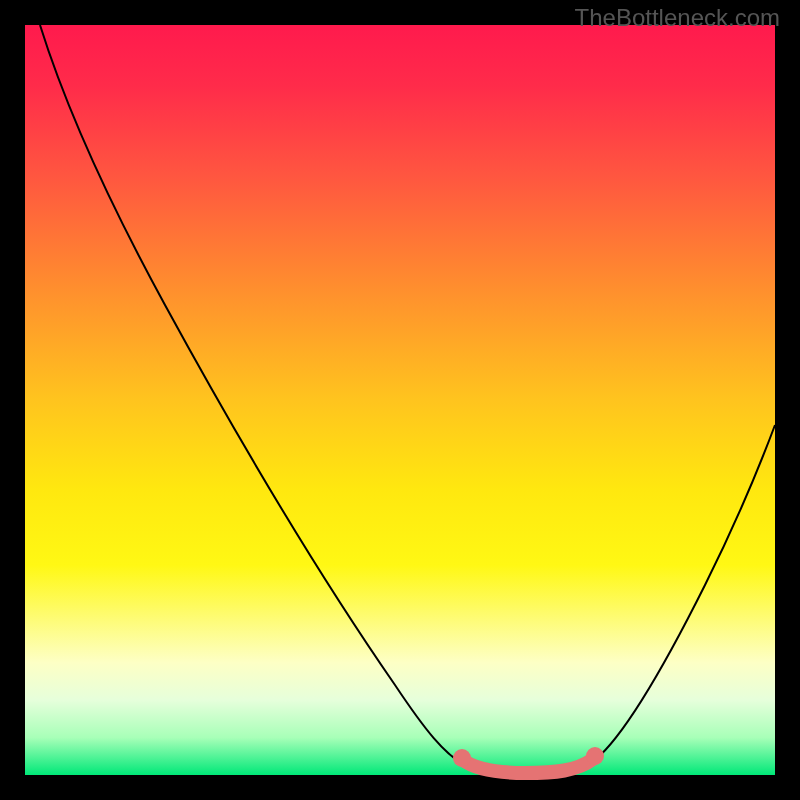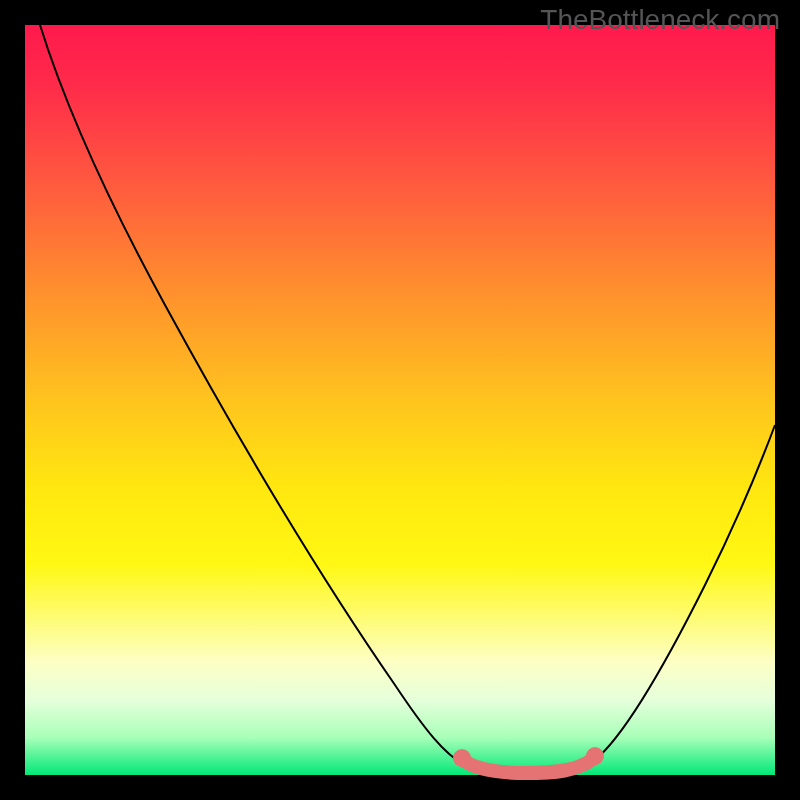--- a/index.html
+++ b/index.html
@@ -16,7 +16,7 @@
     top: 4px;
     right: 20px;
     color: #555;
-    font-size: 28px;
+    font-size: 24px;
     font-weight: 500;
     z-index: 10;
   }

